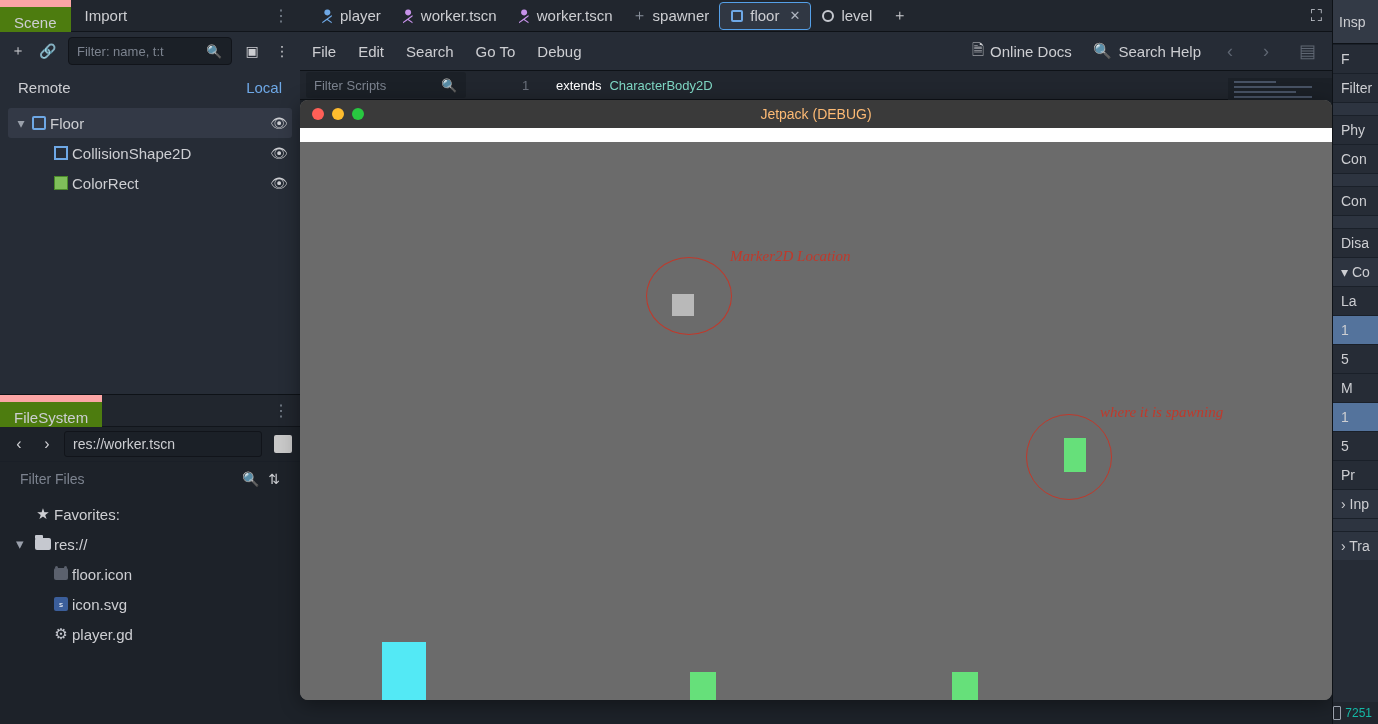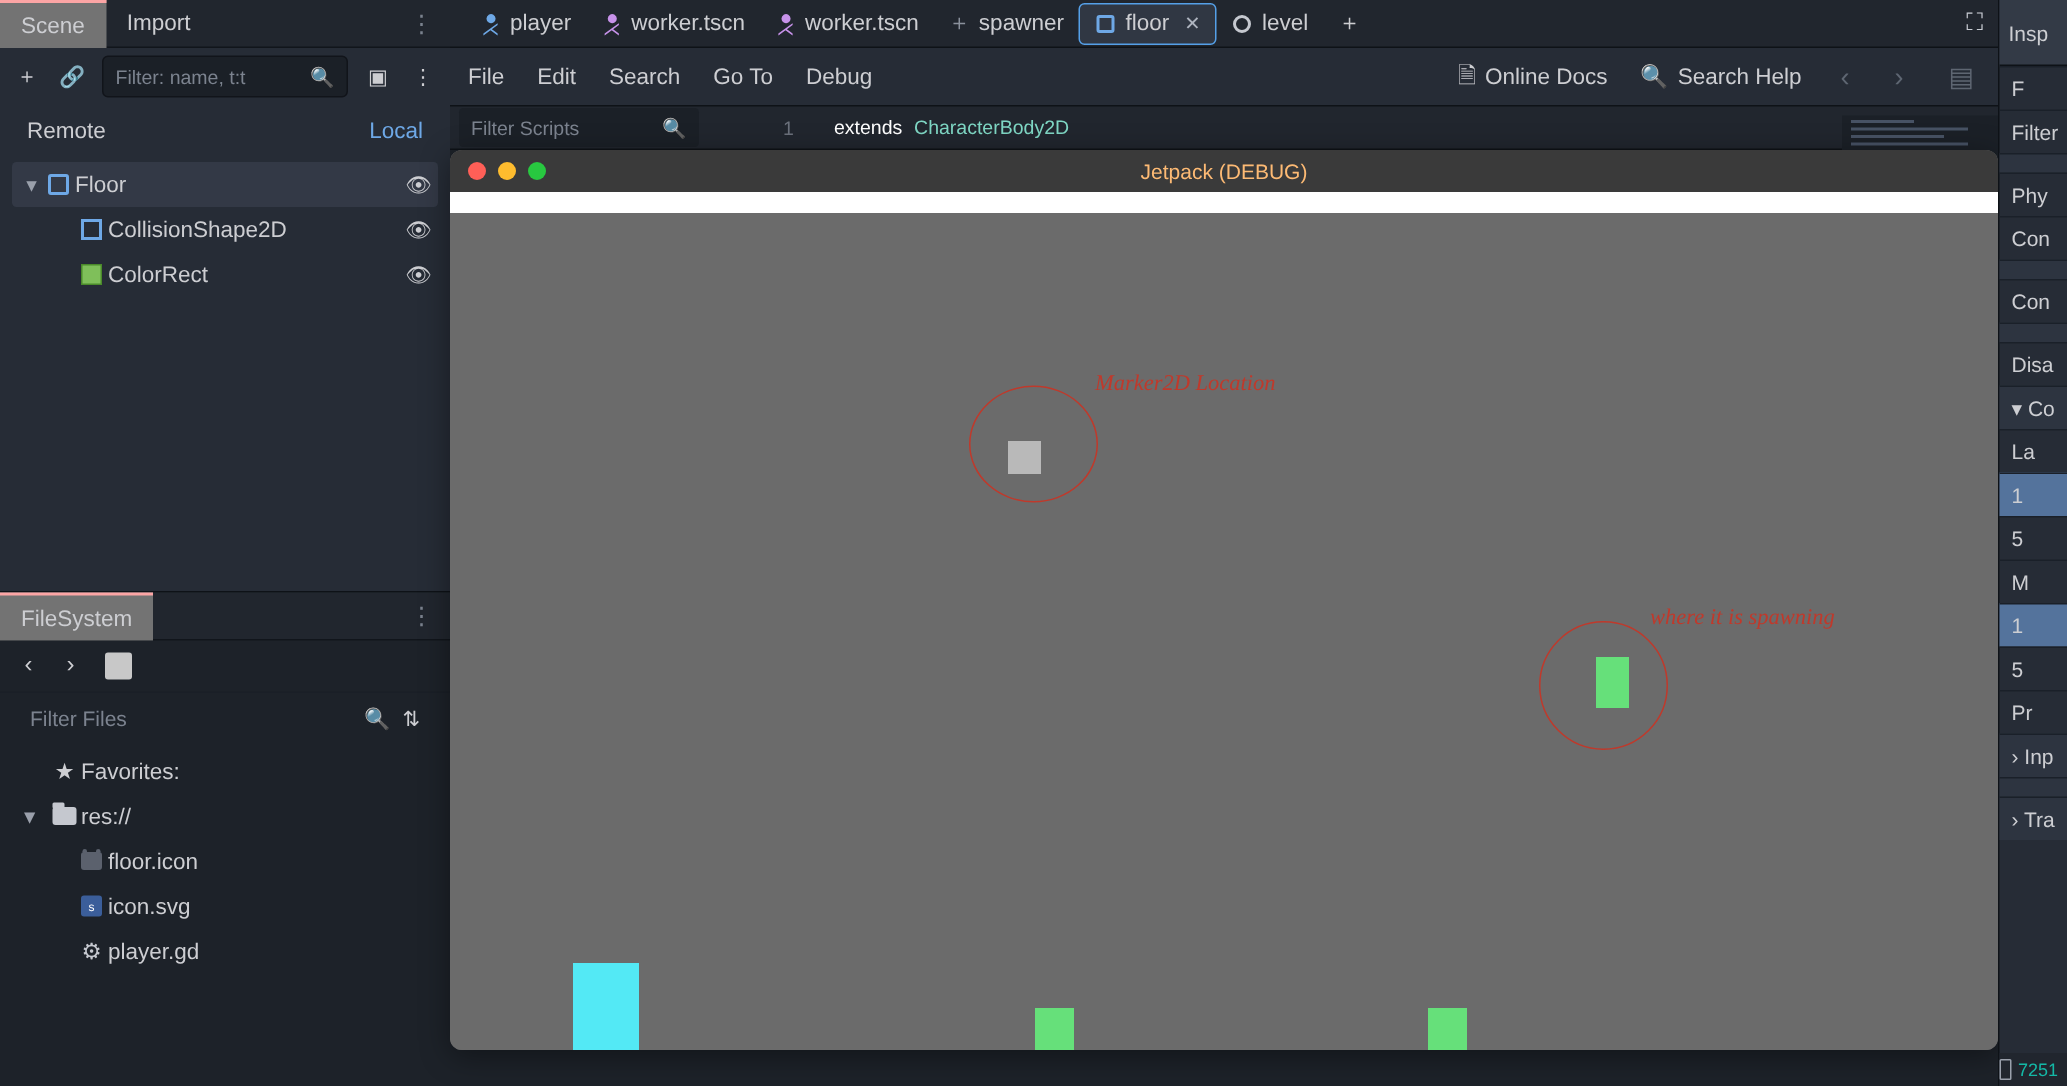--- a/index.html
+++ b/index.html
@@ -9,7 +9,7 @@
 #left { position:absolute; left:0; top:0; width:300px; height:724px; display:flex; flex-direction:column; }
 .dock-hdr { height:32px; display:flex; align-items:center; background:#21262e; border-bottom:1px solid #11151b; }
 .dock-tab { padding:0 14px; height:32px; line-height:32px; color:#cdced2; cursor:pointer; font-size:15px; }
-.dock-tab.active { background:#737373; border-top:2px solid #fca5a5; }
+.dock-tab.active { background:#4d7c0f; border-top:7px solid #fca5a5; }
 .dock-menu { margin-left:auto; padding:0 10px; color:#7a828e; font-size:16px; letter-spacing:1px; cursor:pointer; }
 .dock-body { background:#262c36; flex:0 0 auto; }
 

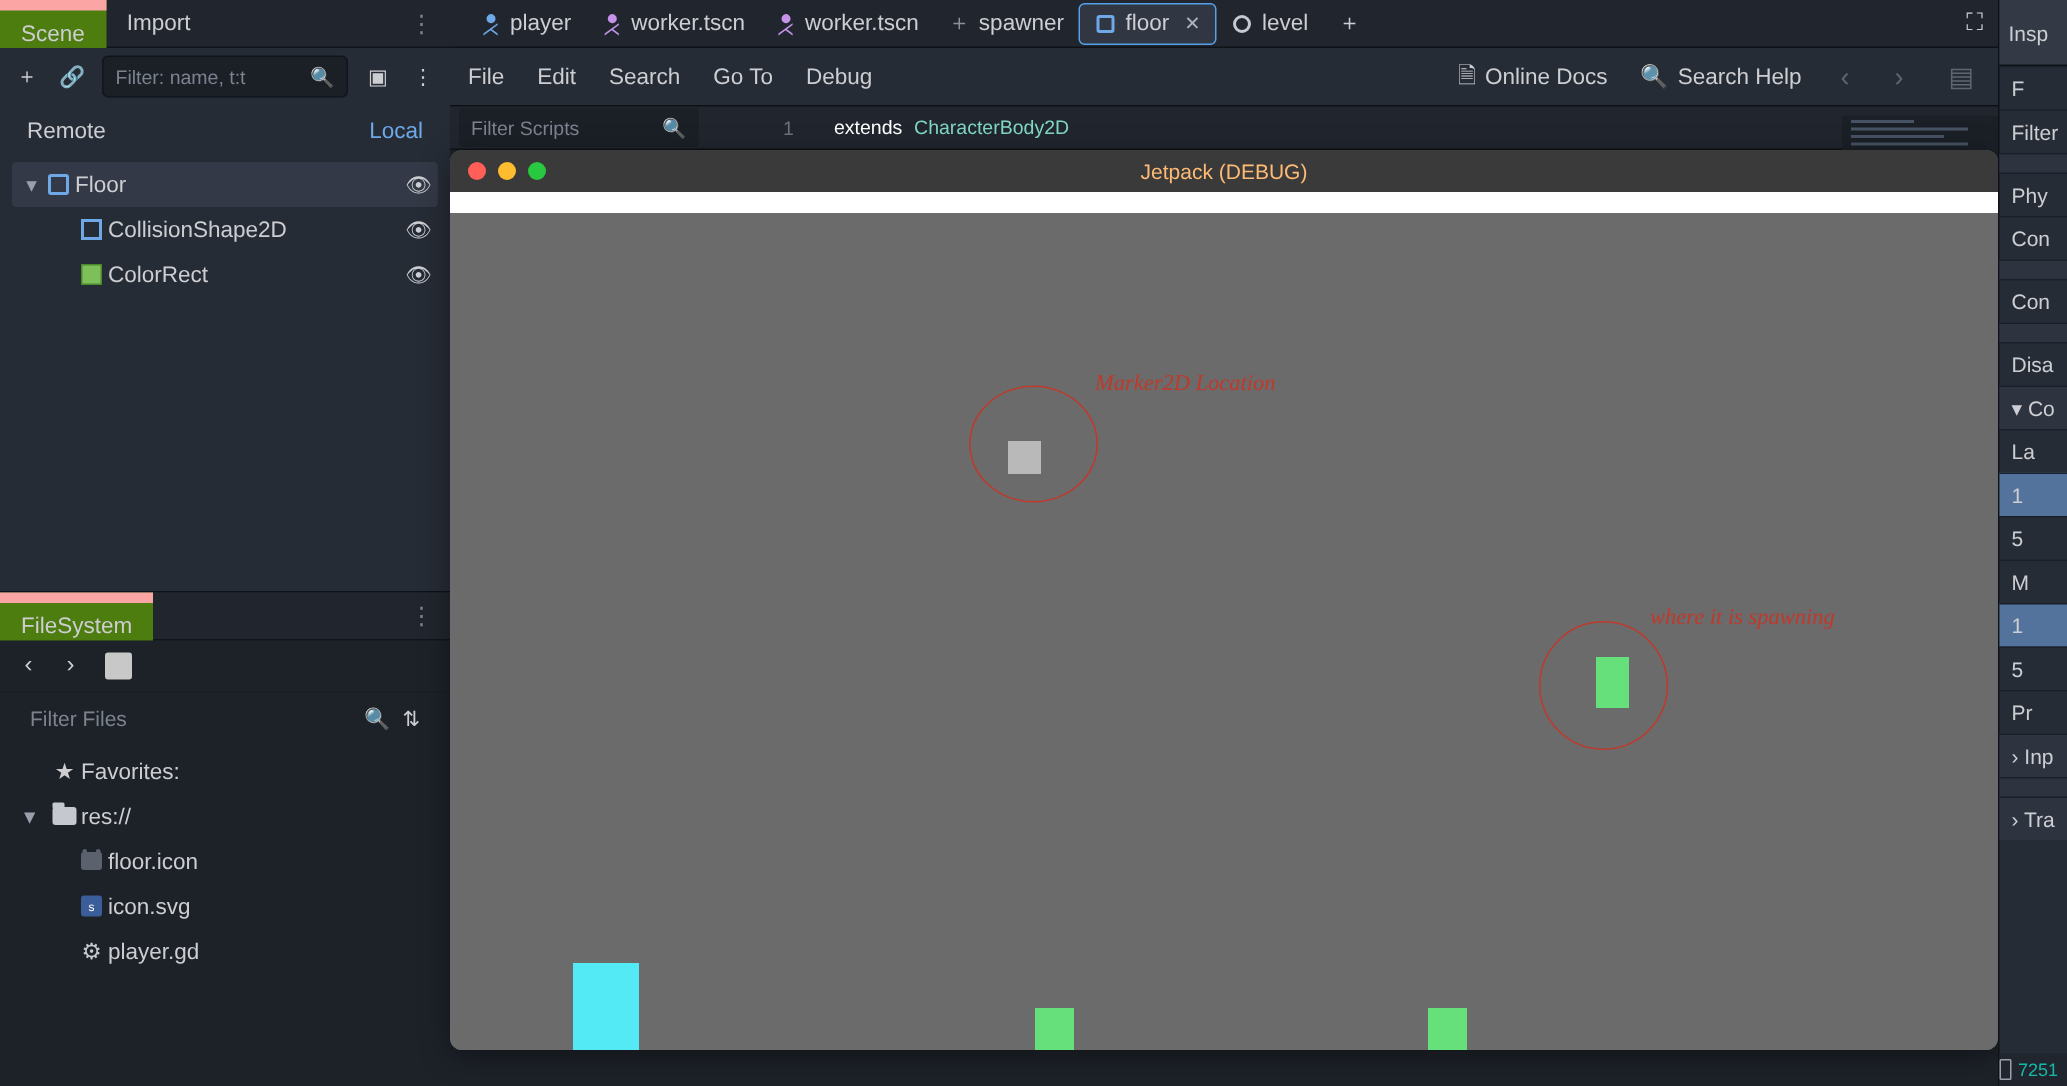--- a/index.html
+++ b/index.html
@@ -183,6 +183,7 @@
     <div class="fs-nav">
       <span class="arr">‹</span>
       <span class="arr">›</span>
+      <div class="fs-path">res://worker.tscn</div>
       <div class="fs-thumb"></div>
     </div>
     <div class="fs-filter-row">

